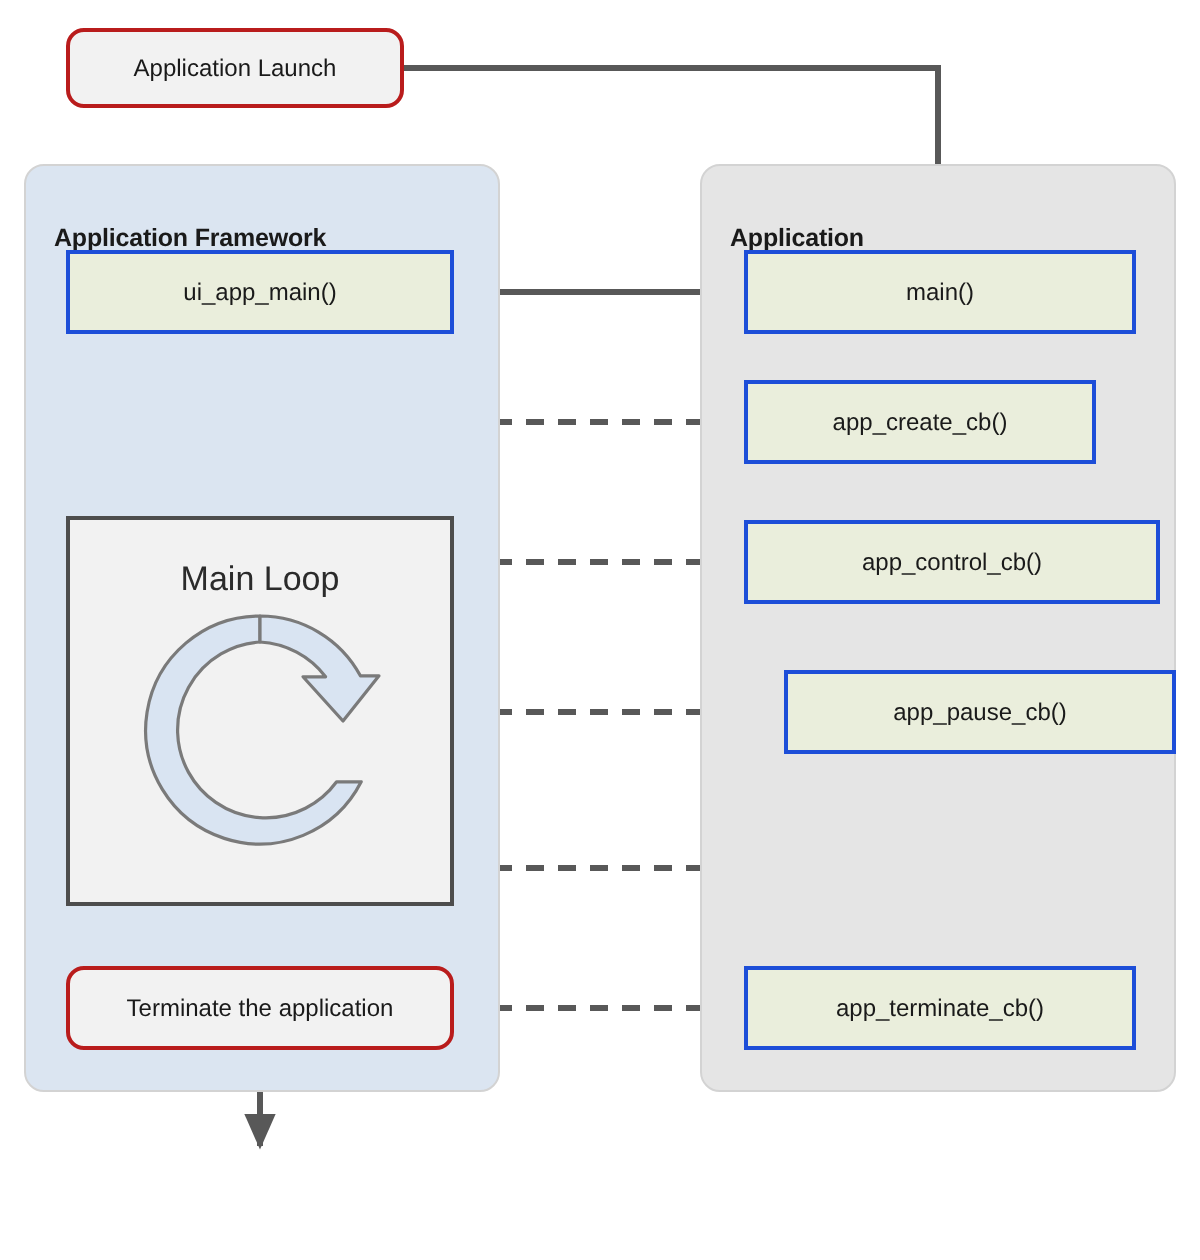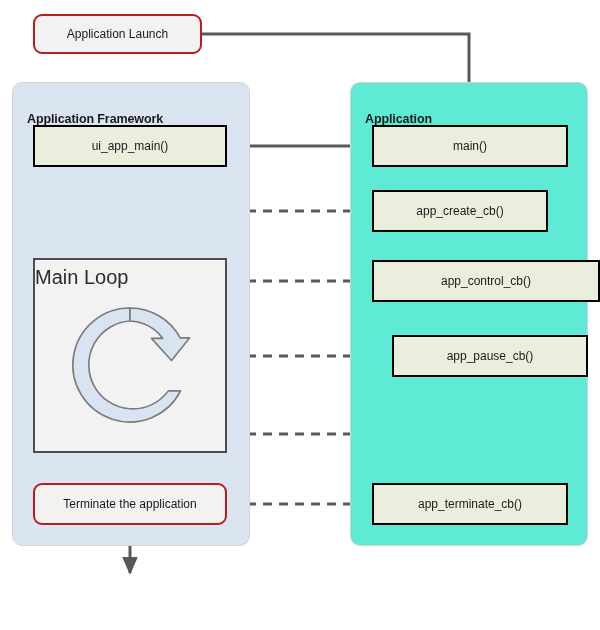--- a/index.html
+++ b/index.html
@@ -41,7 +41,7 @@
     top: 82px;
     width: 238px;
     height: 464px;
-    background: #5eead4;
+    background: #e5e5e5;
     border: 1px solid #d3d3d3;
   }
   .panel-title {

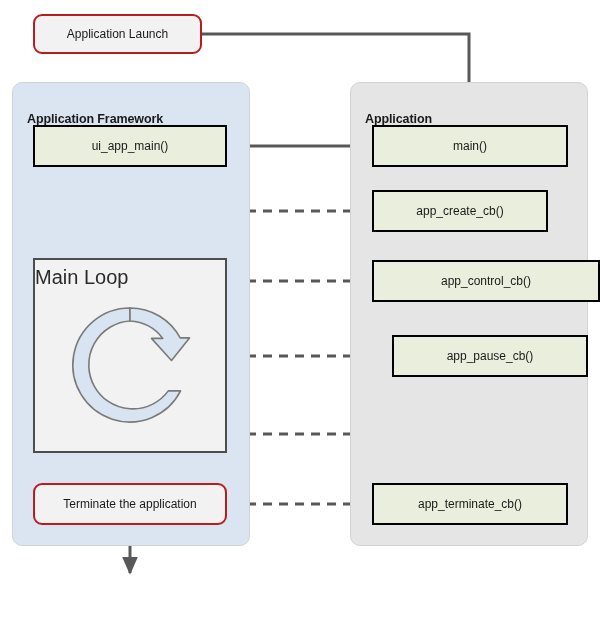--- a/index.html
+++ b/index.html
@@ -77,7 +77,7 @@
   
   .node-square {
     background: #eaeedc;
-    border: 2px solid #000000;
+    border: 2px solid #1d4ed8;
     border-radius: 0;
   }
   

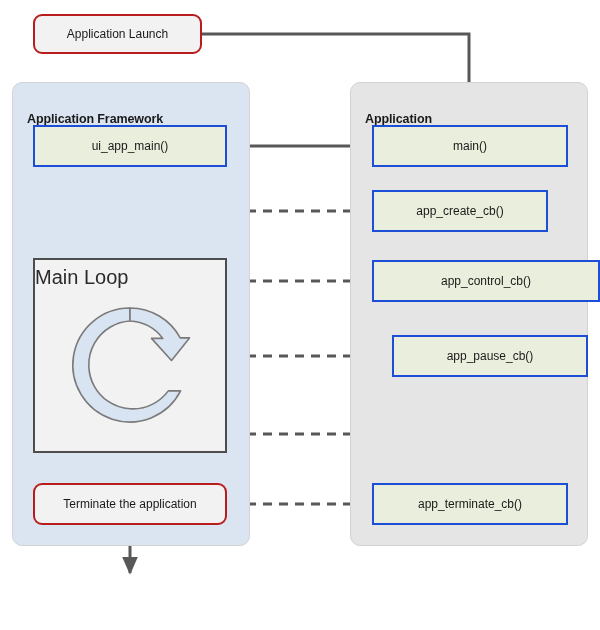--- a/index.html
+++ b/index.html
@@ -91,9 +91,9 @@
     position: absolute;
     left: 0;
     right: 0;
-    top: 6px;
-    text-align: left;
-    font-size: 20px;
+    top: 20px;
+    text-align: center;
+    font-size: 17px;
     color: #2b2b2b;
   }
   .loop-icon {

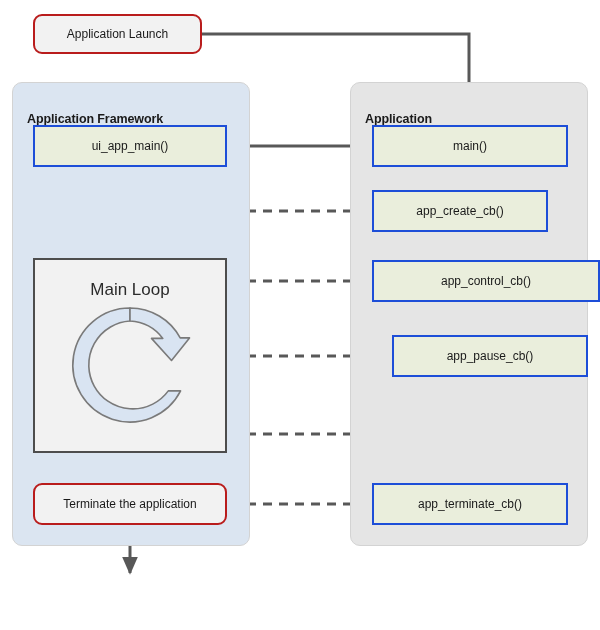--- a/index.html
+++ b/index.html
@@ -211,7 +211,7 @@
     <span>app_create_cb()</span>
   </div>
 
-  <div class="node node-square" style="left:372px; top:260px; width:228px; height:42px;">
+  <div class="node node-square" style="left:372px; top:260px; width:208px; height:42px;">
     <span>app_control_cb()</span>
   </div>
 

